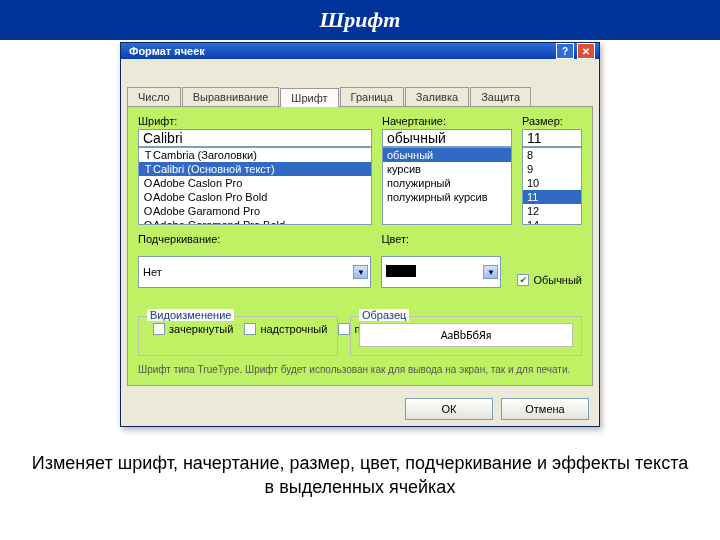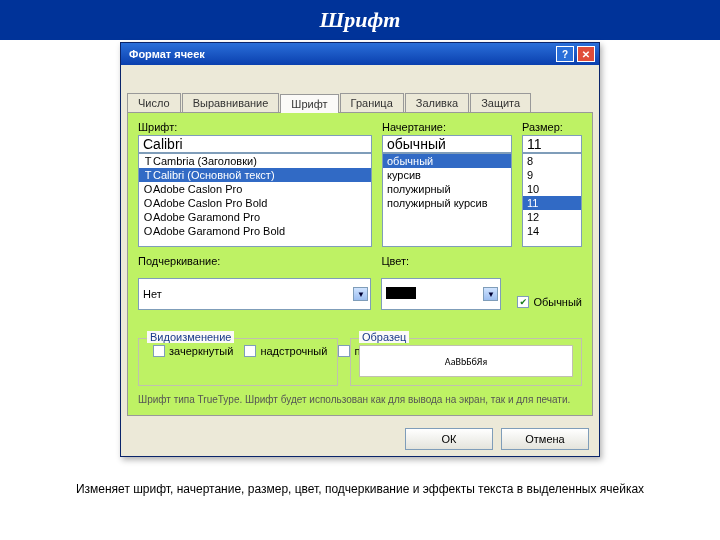--- a/index.html
+++ b/index.html
@@ -36,7 +36,7 @@
   .titlebar {
     background: linear-gradient(to bottom, #2a6fd9, #0a3fae);
     color: #fff;
-    height: 22px;
+    height: 16px;
     display: flex;
     align-items: center;
     justify-content: space-between;

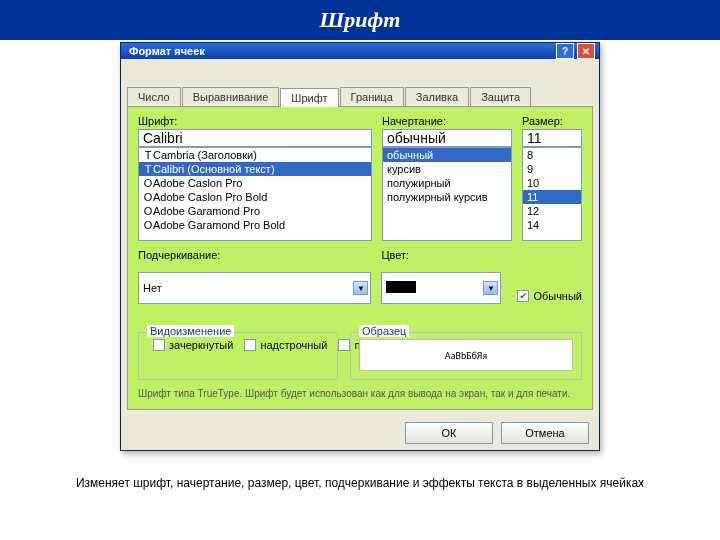--- a/index.html
+++ b/index.html
@@ -95,7 +95,7 @@
     border:1px solid #7f9db9;
     background:#fff;
     font-size:11px;
-    height: 94px;
+    height: 78px;
     overflow:hidden;
   }
   .listbox .opt { padding:1px 4px; white-space:nowrap; }

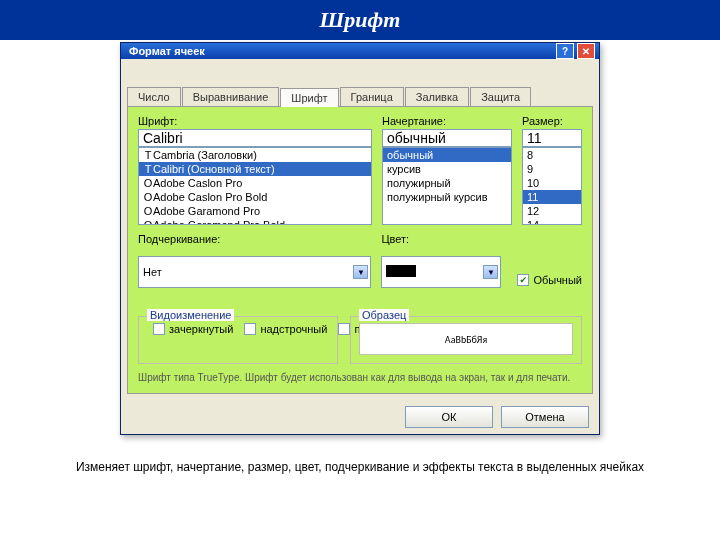--- a/index.html
+++ b/index.html
@@ -135,10 +135,10 @@
   }
   .preview-box {
     border:1px solid #c0c0b0;
-    height:32px;
+    height:24px;
     background:#fff;
     display:flex; align-items:center; justify-content:center;
-    font-size:10px;
+    font-size:12px;
     font-family: Calibri, sans-serif;
   }
   .desc { font-size:10px; color:#555; margin-top:8px; }

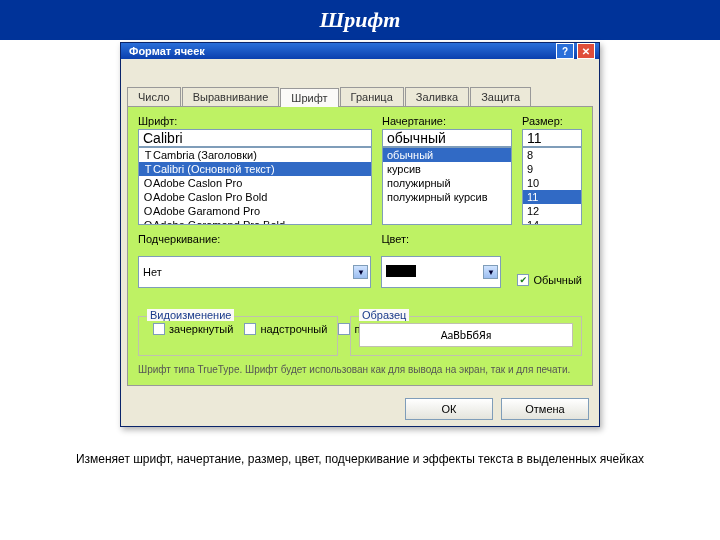--- a/index.html
+++ b/index.html
@@ -151,7 +151,7 @@
   }
   .caption {
     text-align:center;
-    font-size:12px;
+    font-size:18px;
     font-family: Arial, sans-serif;
     padding: 24px 30px 0 30px;
     line-height:1.35;

